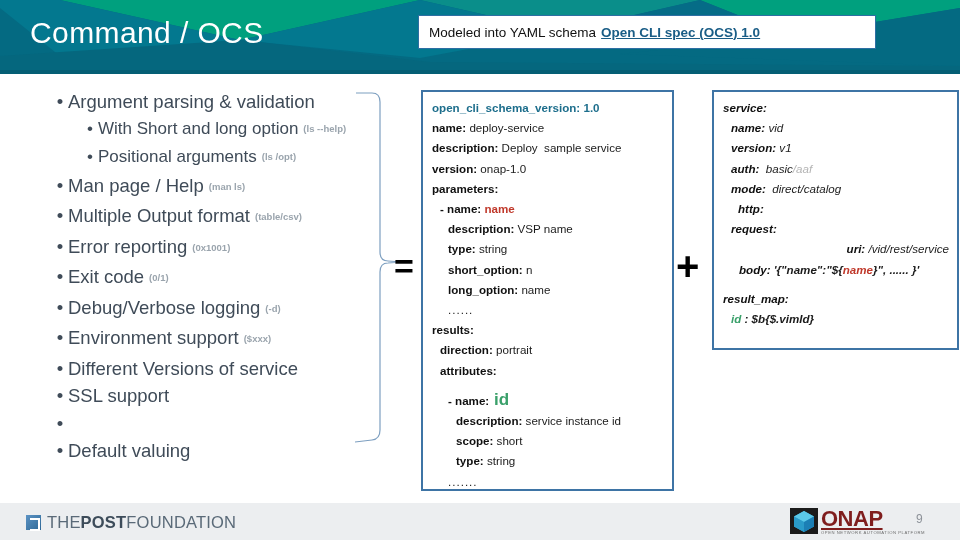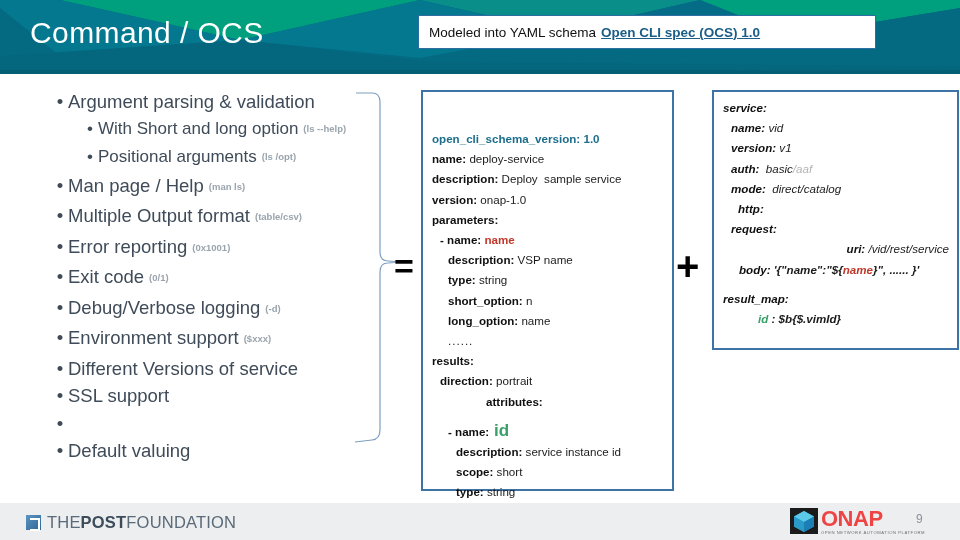--- a/index.html
+++ b/index.html
@@ -226,7 +226,7 @@
   <div class="op-plus">+</div>
 
   <div class="panel" id="panel-ocs">
-      <div class="yline" style="padding-left: 0px; margin-top: 31px;"><span class="k-teal">open_cli_schema_version:</span><span class="v-teal"> 1.0</span></div>
+      <div class="yline" style="padding-left: 0px;"><span class="k-teal">open_cli_schema_version:</span><span class="v-teal"> 1.0</span></div>
       <div class="yline" style="padding-left: 0px;"><span class="yk">name:</span><span class="yv"> deploy-service</span></div>
       <div class="yline" style="padding-left: 0px;"><span class="yk">description:</span><span class="yv"> Deploy  sample service</span></div>
       <div class="yline" style="padding-left: 0px;"><span class="yk">version:</span><span class="yv"> onap-1.0</span></div>

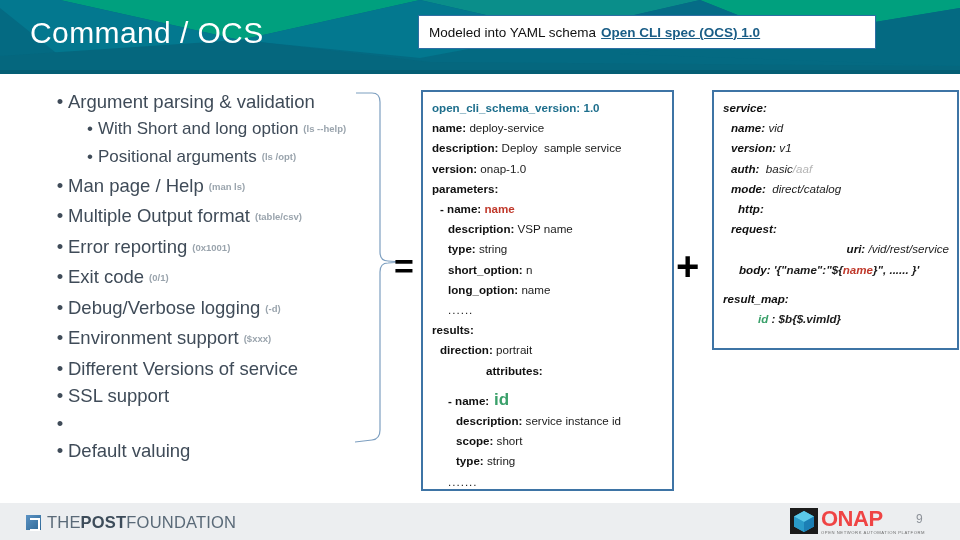--- a/index.html
+++ b/index.html
@@ -260,7 +260,7 @@
       <div class="yline" style="padding-left: 16px;"><span class="yk">body:</span><span class="yv" style="font-weight: bold;"> '{"name":"${</span><span class="v-red">name</span><span class="yv" style="font-weight: bold;">}", ...... }'</span></div>
       <div class="spacer"></div>
       <div class="yline" style="padding-left: 0px;"><span class="yk">result_map:</span></div>
-      <div class="yline" style="padding-left: 8px; margin-left: 27px;"><span class="k-green">id</span><span class="yv" style="font-weight: bold;"> : $b{$.vimId}</span></div>
+      <div class="yline" style="padding-left: 8px;"><span class="k-green">id</span><span class="yv" style="font-weight: bold;"> : $b{$.vimId}</span></div>
     </div>
 
   <div class="footer"></div>

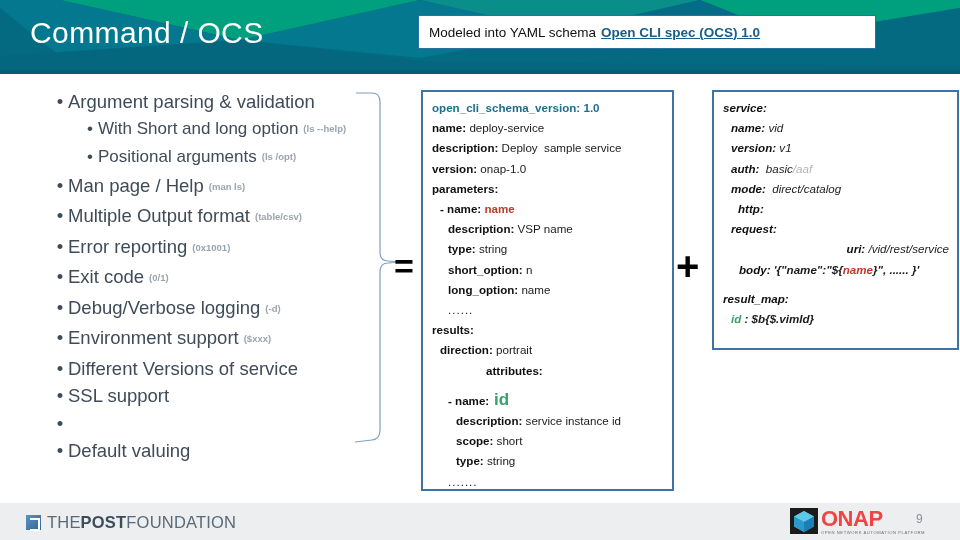--- a/index.html
+++ b/index.html
@@ -239,7 +239,7 @@
       <div class="yline" style="padding-left: 16px;"><span class="dots">......</span></div>
       <div class="yline" style="padding-left: 0px;"><span class="yk">results:</span></div>
       <div class="yline" style="padding-left: 8px;"><span class="yk">direction:</span><span class="yv"> portrait</span></div>
-      <div class="yline" style="padding-left: 8px; margin-left: 46px;"><span class="yk">attributes:</span></div>
+      <div class="yline" style="padding-left: 8px;"><span class="yk">attributes:</span></div>
       <div class="spacer"></div>
       <div class="yline" style="padding-left: 16px;"><span class="yk">- name:</span><span class="v-green-big"> id</span></div>
       <div class="yline" style="padding-left: 24px;"><span class="yk">description:</span><span class="yv"> service instance id</span></div>

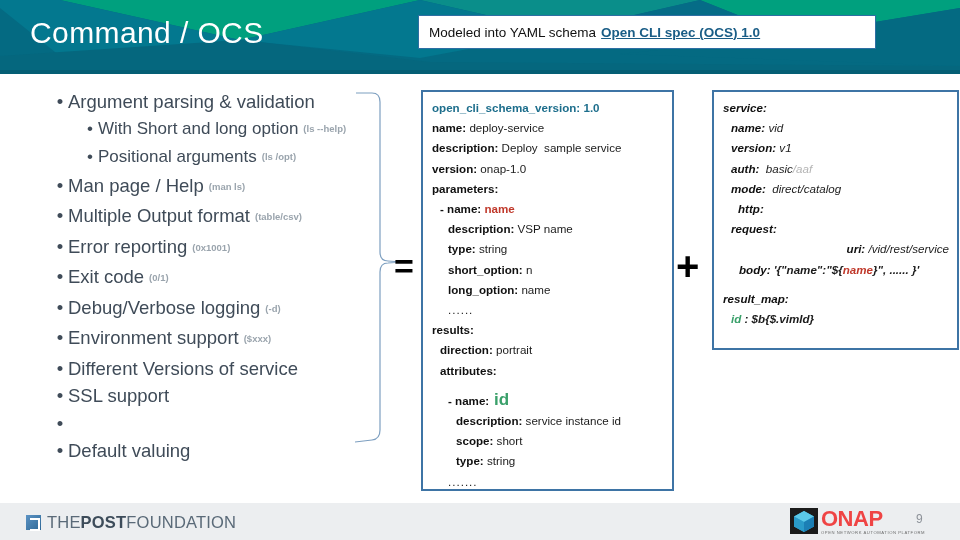--- a/index.html
+++ b/index.html
@@ -118,8 +118,8 @@
   .onap-mark { width: 28px; height: 26px; margin-right: 3px; }
   .onap-txt { position: relative; }
   .onap-name {
-    font-size: 22px; font-weight: bold; color: #ef4444; letter-spacing: -.5px;
-    line-height: 22px; font-family: "Liberation Sans", sans-serif;
+    font-size: 22px; font-weight: bold; color: #7f1d1d; letter-spacing: -.5px;
+    line-height: 22px; font-family: "Liberation Sans", sans-serif; text-decoration: underline;
   }
   .onap-sub {
     font-size: 4.2px; color: #6d6d6d; letter-spacing: .55px;

